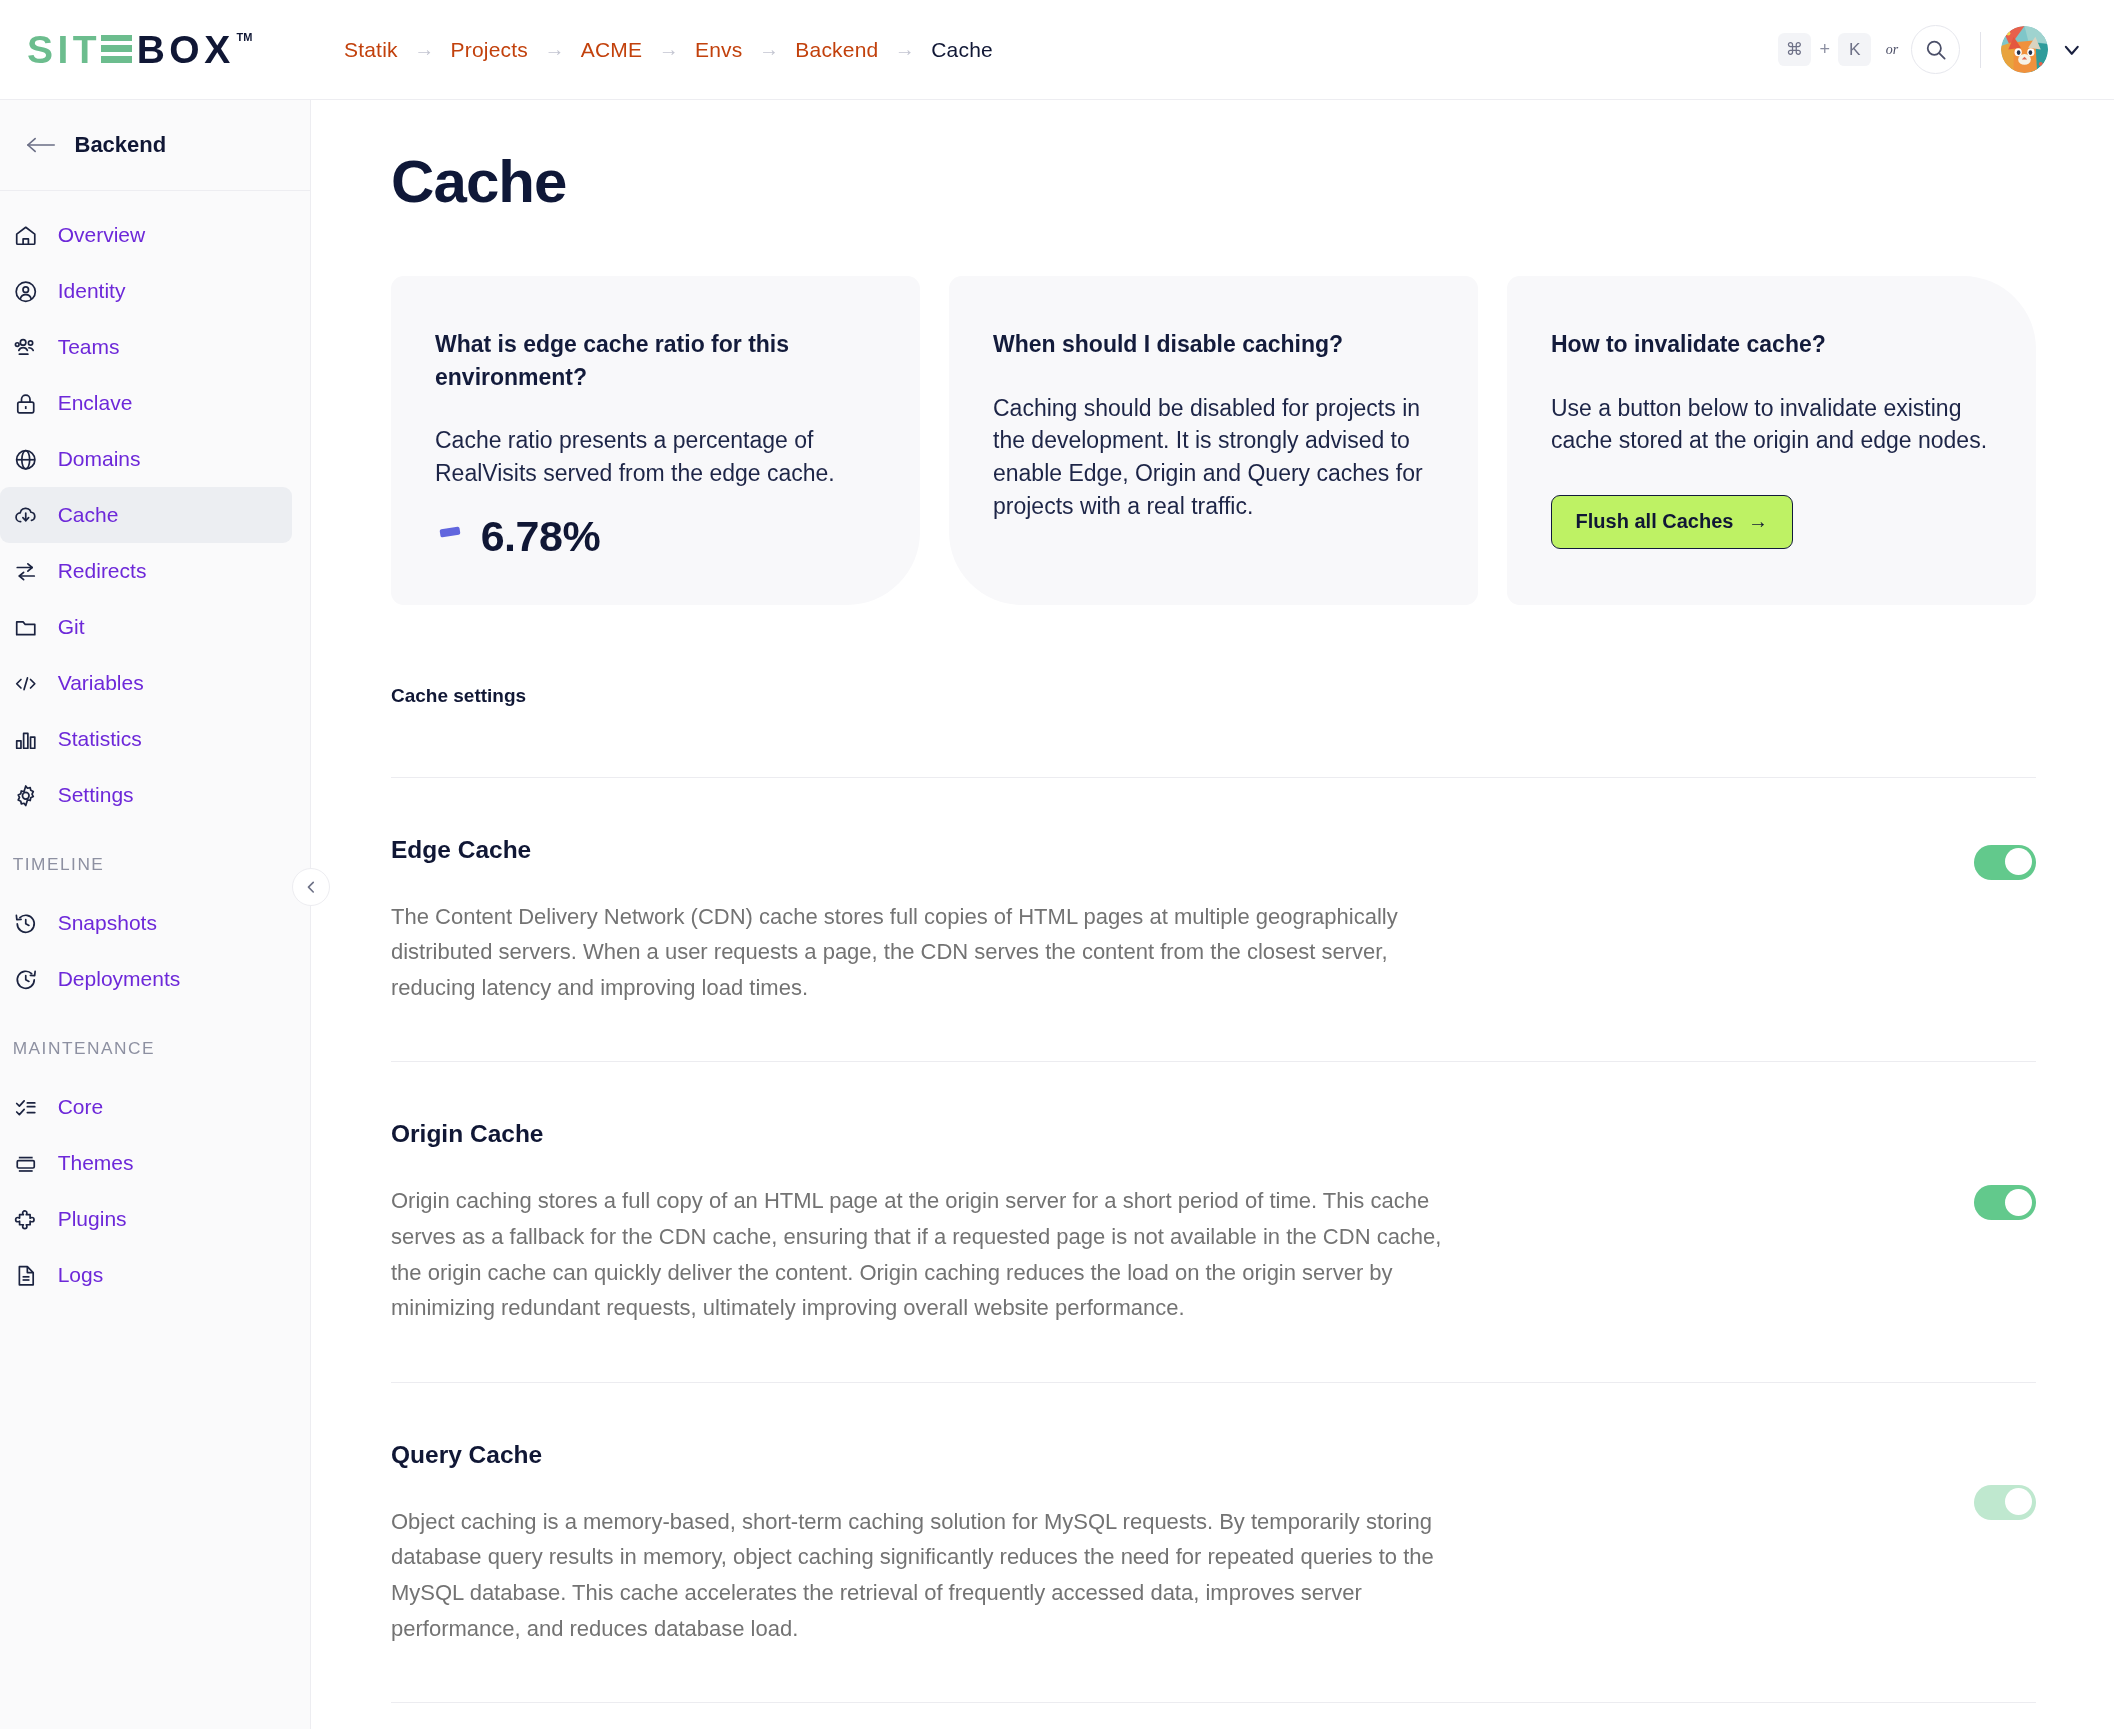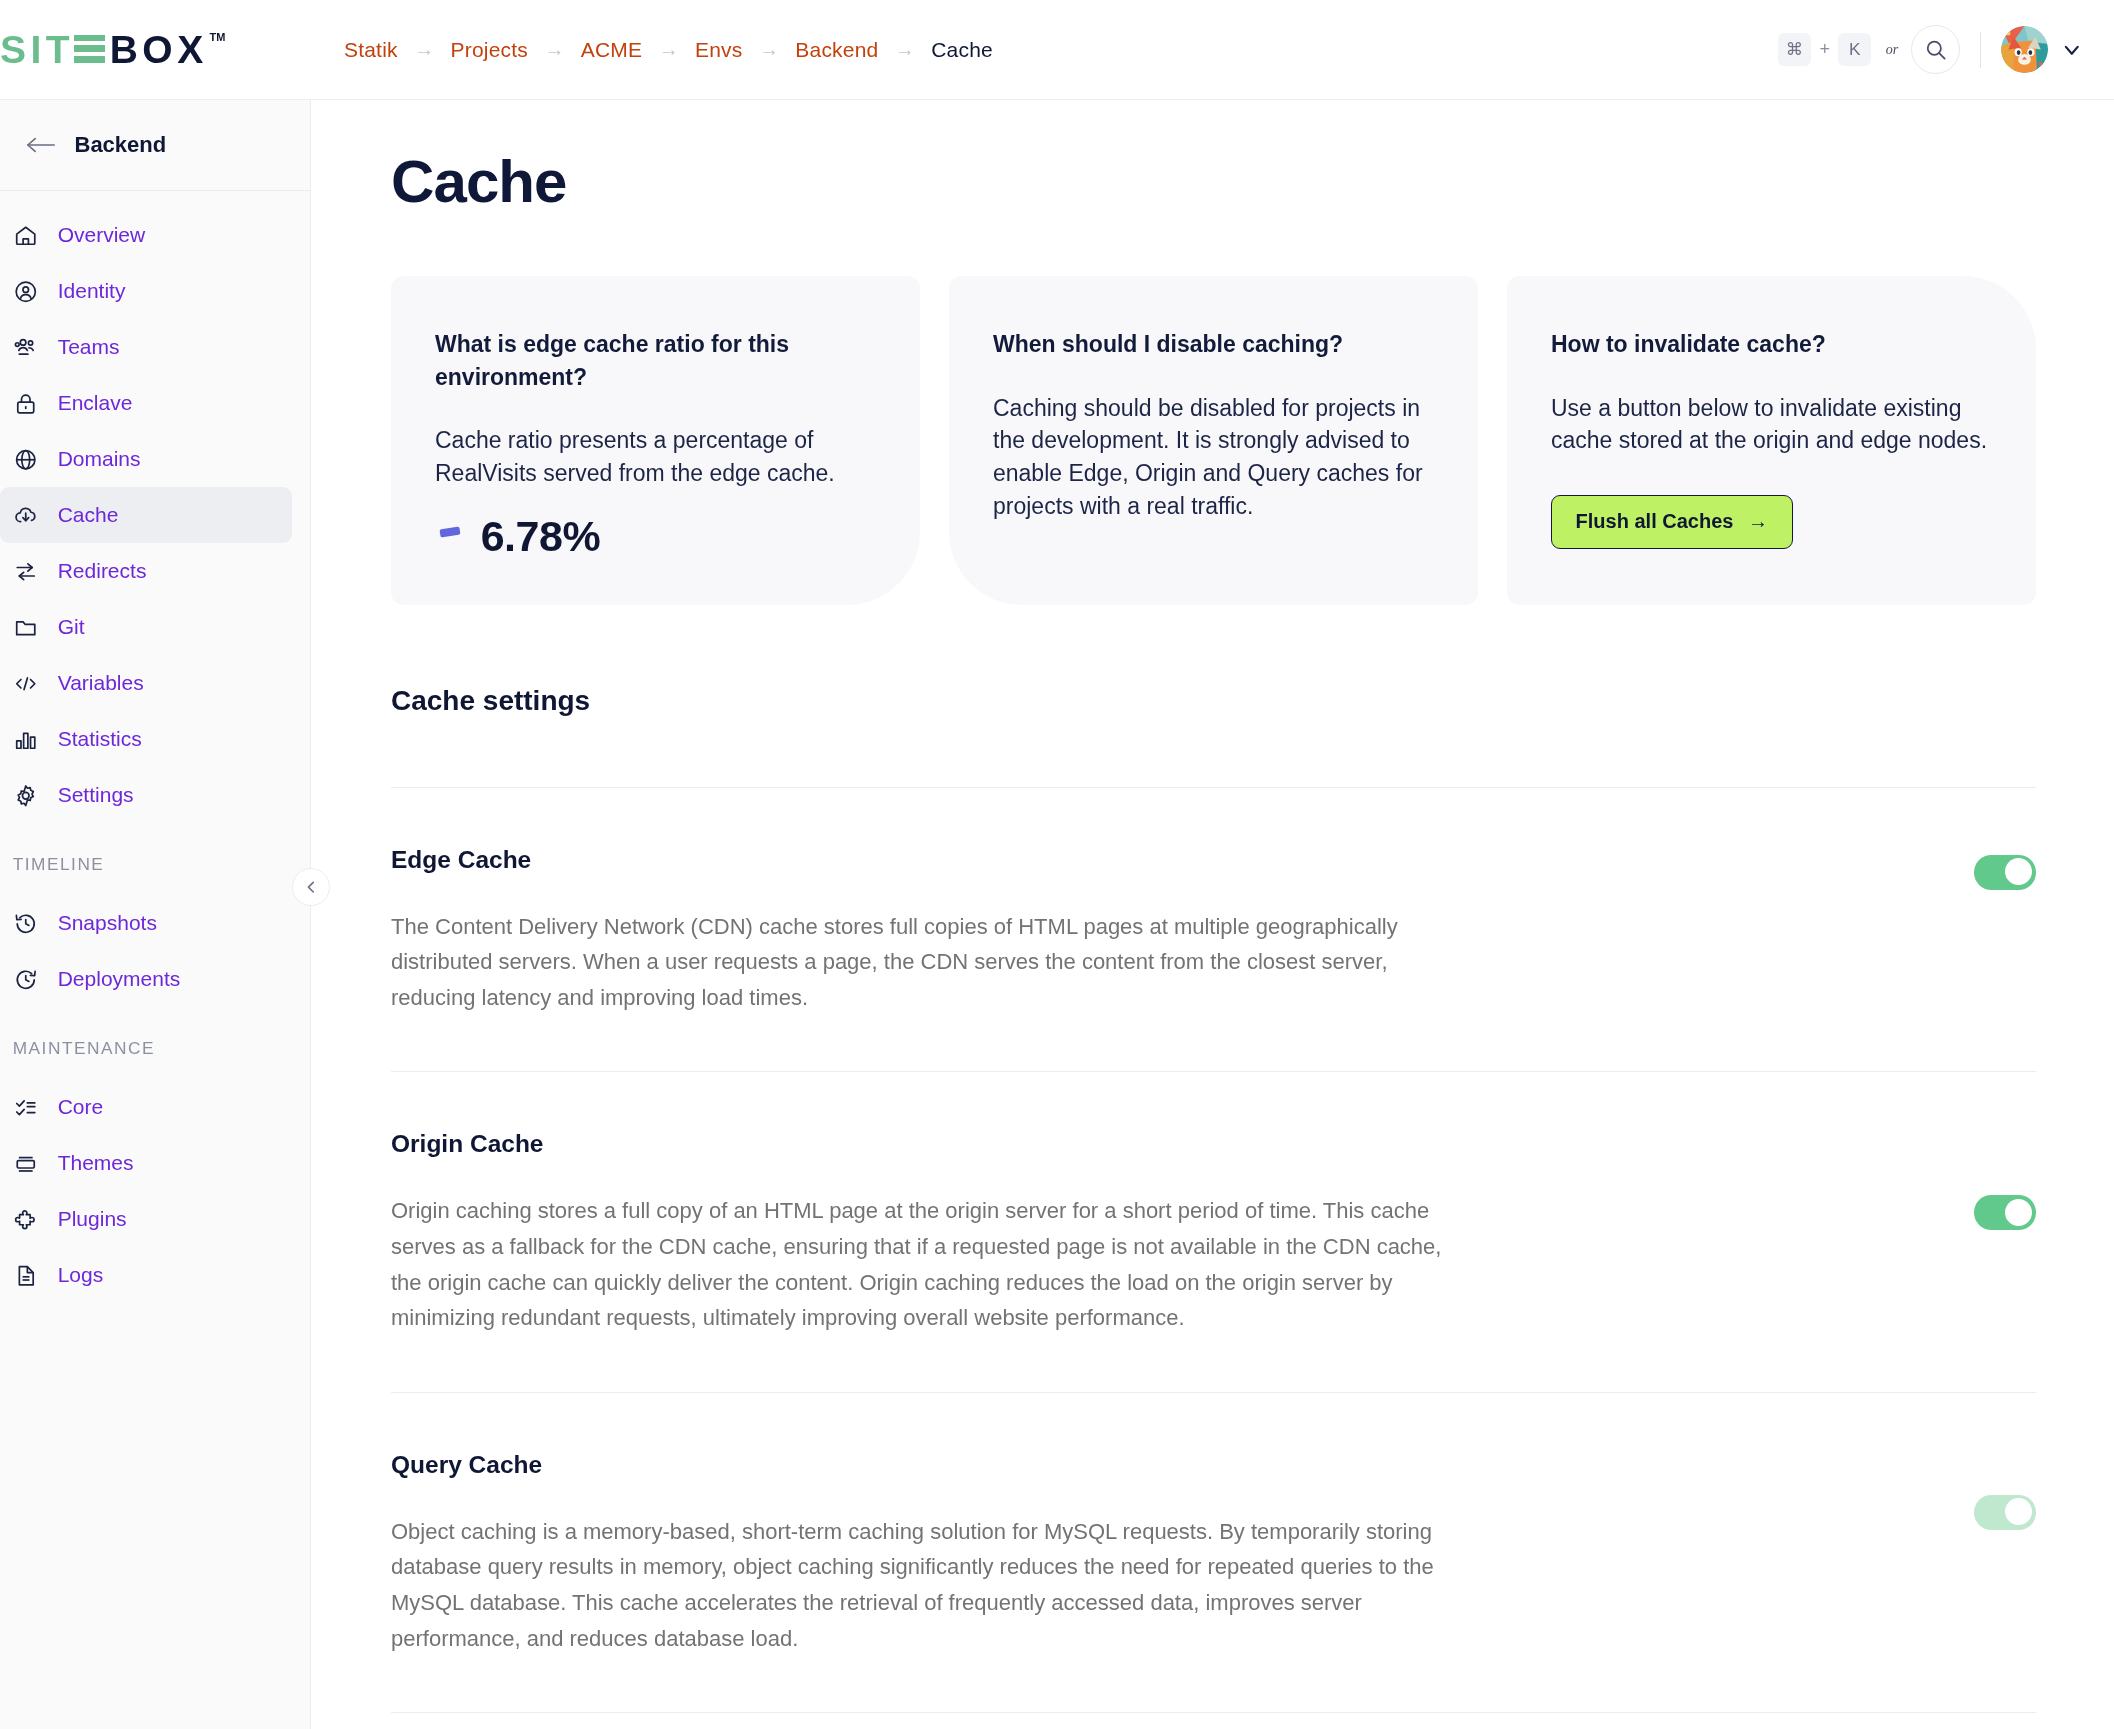--- a/index.html
+++ b/index.html
@@ -26,6 +26,7 @@
     width: 311px;
     display: flex;
     align-items: center;
+    padding-left: 27px;
     position: relative;
   }
   .logo {

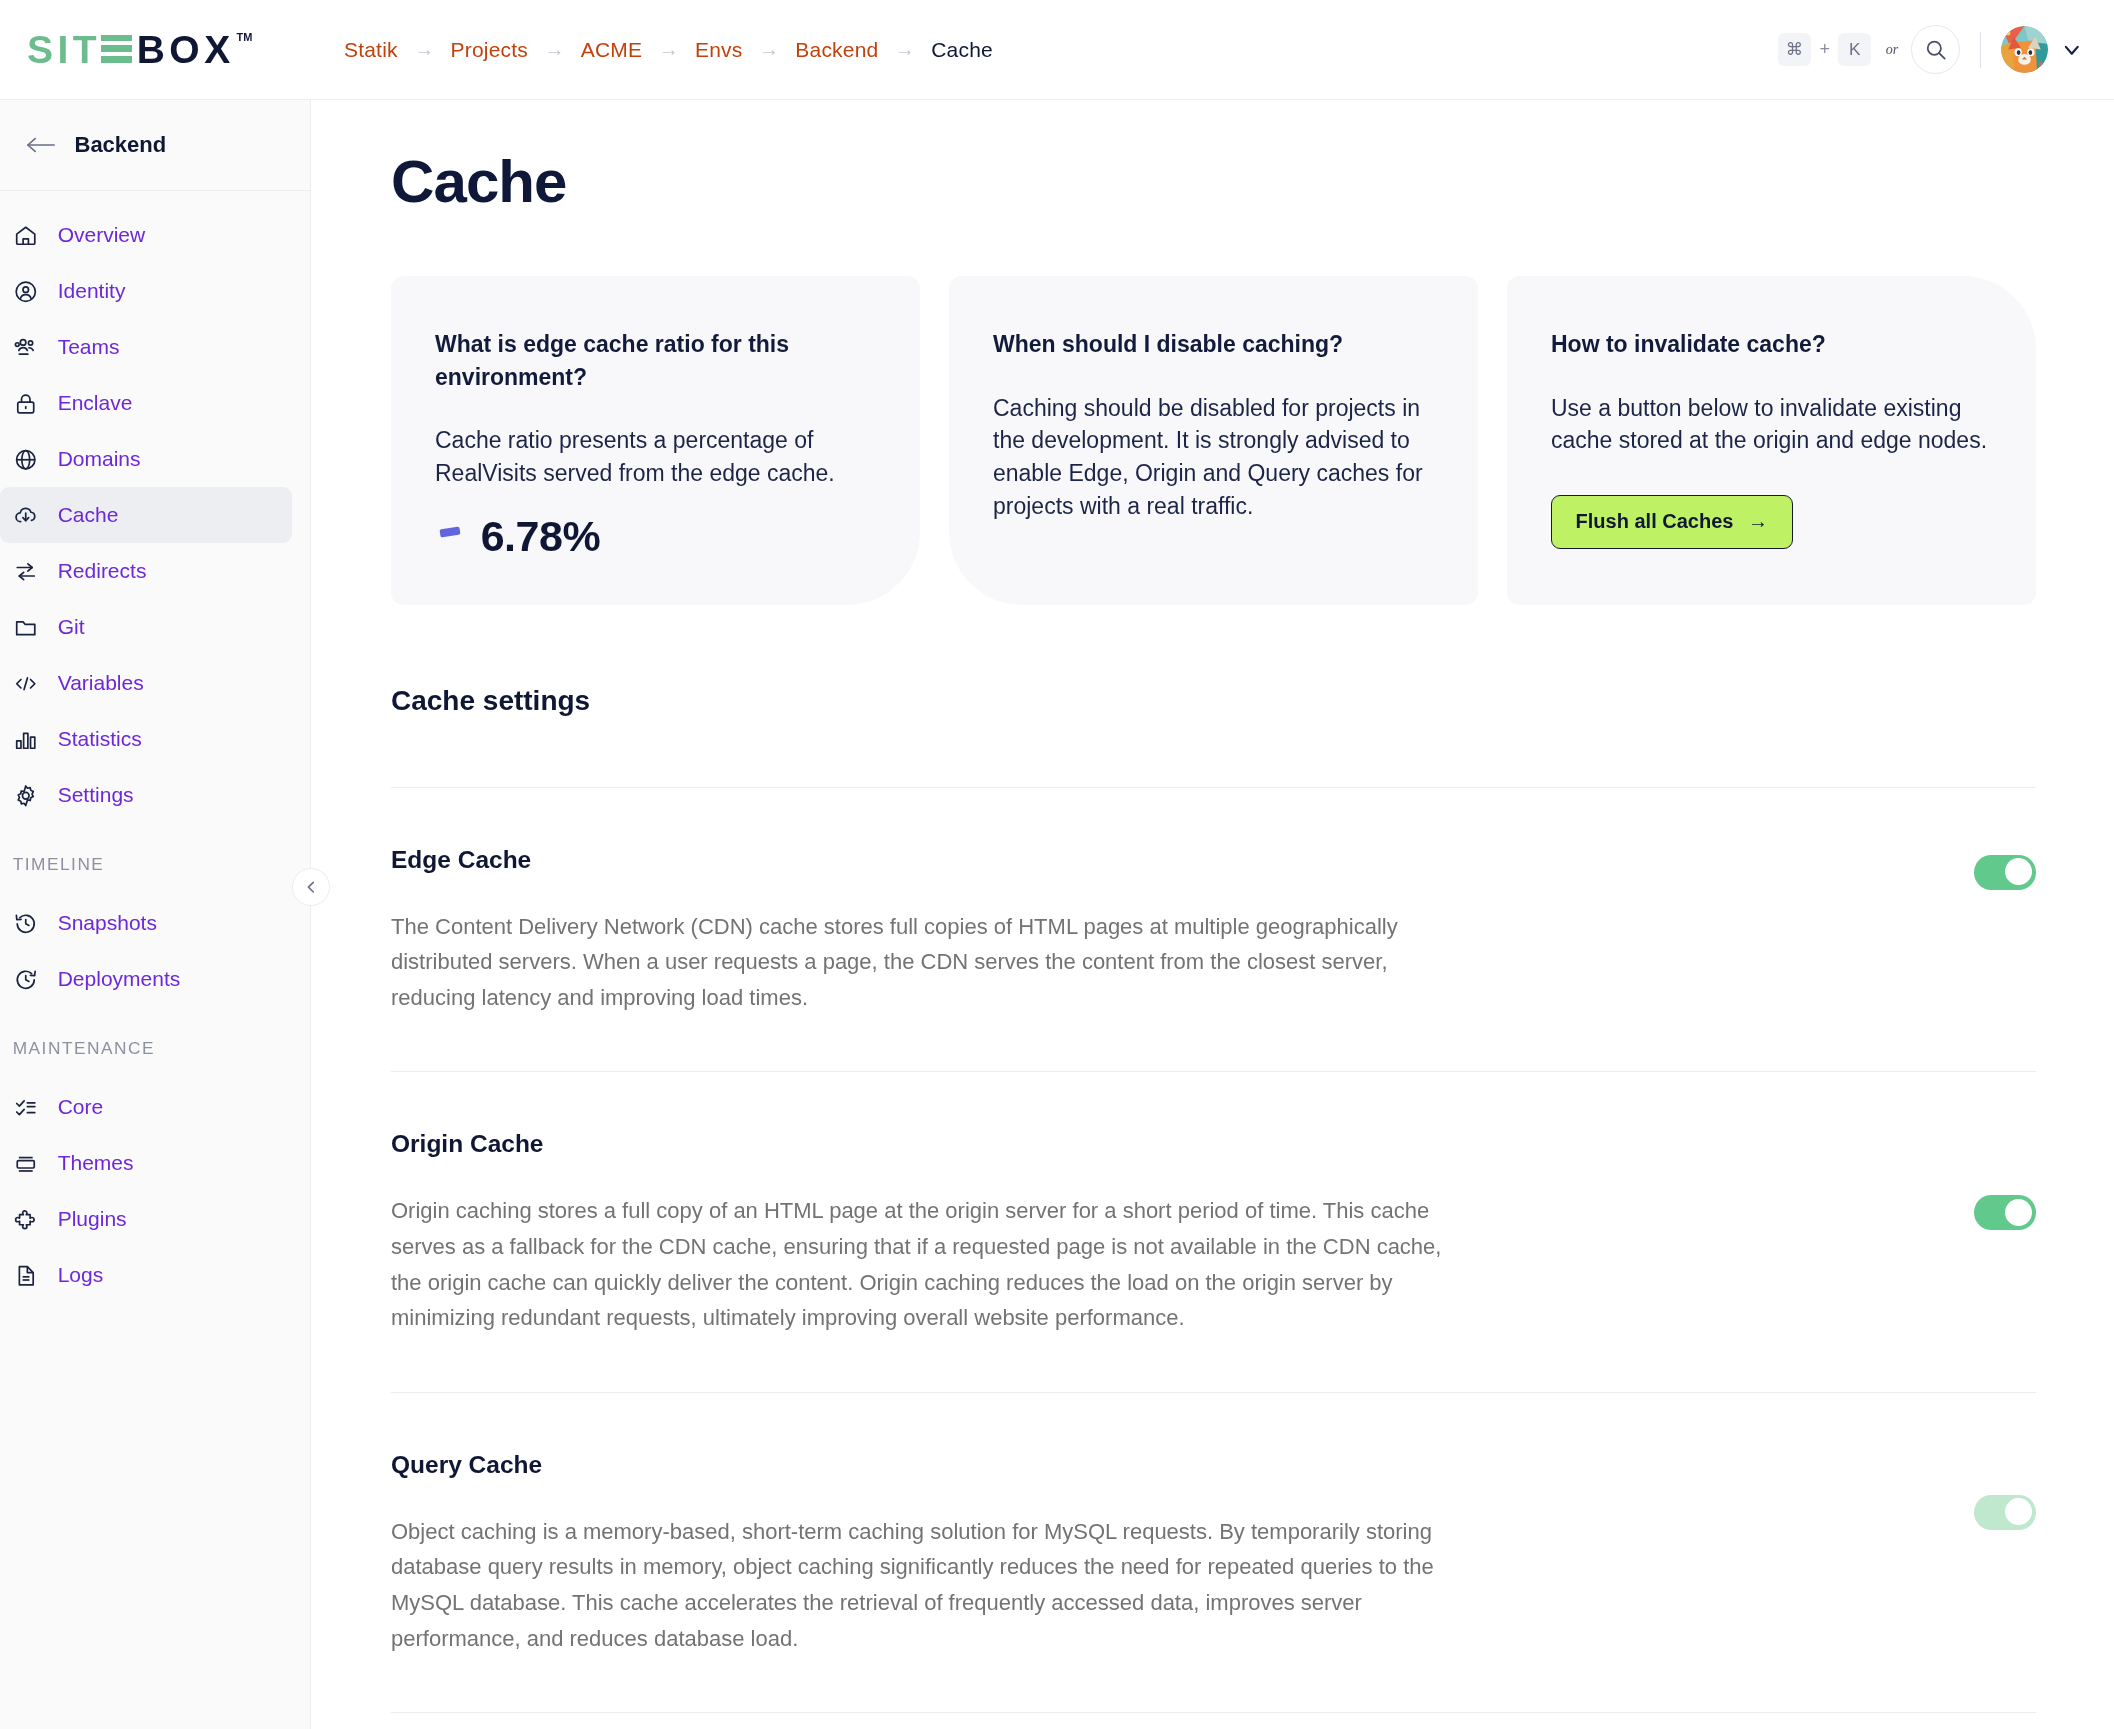--- a/index.html
+++ b/index.html
@@ -239,7 +239,7 @@
   }
 
   .section-title {
-    font-size: 28px;
+    font-size: 19px;
     font-weight: 700;
     color: #101735;
     padding: 80px 0 0 79px;

